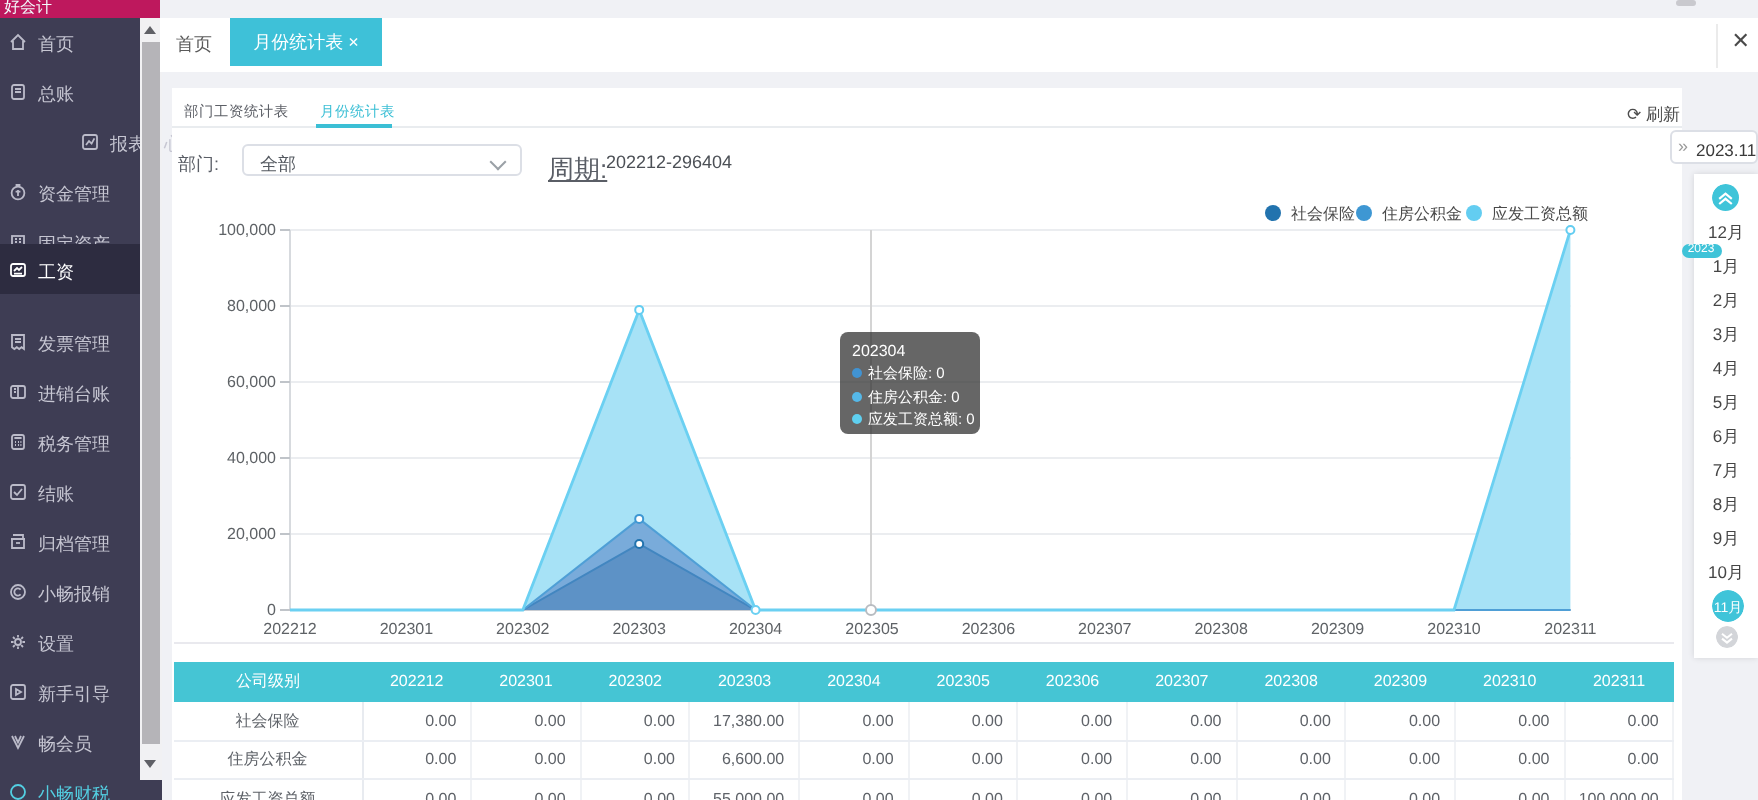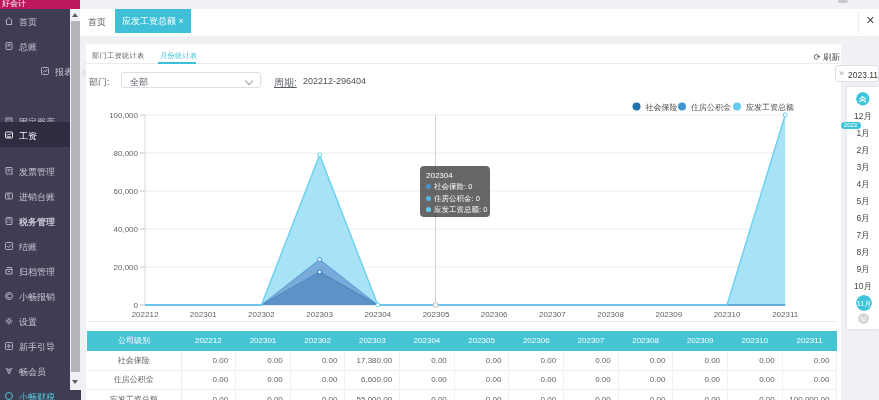--- a/index.html
+++ b/index.html
@@ -212,7 +212,7 @@
 
 <div class="abs" id="topbar">
   <span id="tab-home">首页</span>
-  <div id="tab-active">应发工资总额 ×</div>
+  <div id="tab-active">月份统计表 ×</div>
   <div class="divider"></div>
   <span class="close">✕</span>
 </div>

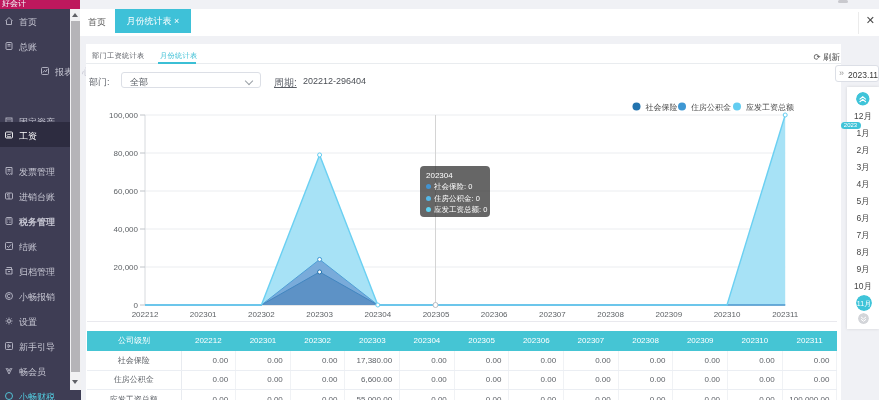--- a/index.html
+++ b/index.html
@@ -40,7 +40,7 @@
   #sel { position:absolute; left:35px; top:28px; width:140px; height:16px; border:1px solid #dcdfe6; border-radius:3px; background:#fff;padding-left:36px; }
   #sel .v { position:absolute; left:8px; top:3px; font-size:9px; color:#555a61; }
   #sel .ch { position:absolute; right:8px; top:5px; width:6px; height:6px; border-right:1px solid #9aa0a6; border-bottom:1px solid #9aa0a6; transform:rotate(45deg); }
-  #lbl-zq { position:absolute; left:188px; top:32px; font-size:10px; color:#5a5e66;text-decoration:underline; }
+  #lbl-zq { position:absolute; left:188px; top:32px; font-size:13px; color:#5a5e66;text-decoration:underline; }
   #val-zq { position:absolute; left:217px; top:32px; font-size:9px; color:#4c5056; }
   
   #tooltip { left:420px; top:166px; width:70px; height:51px; background:rgba(48,48,48,0.74); border-radius:4px; color:#fff; padding:4px 0 0 6px; }

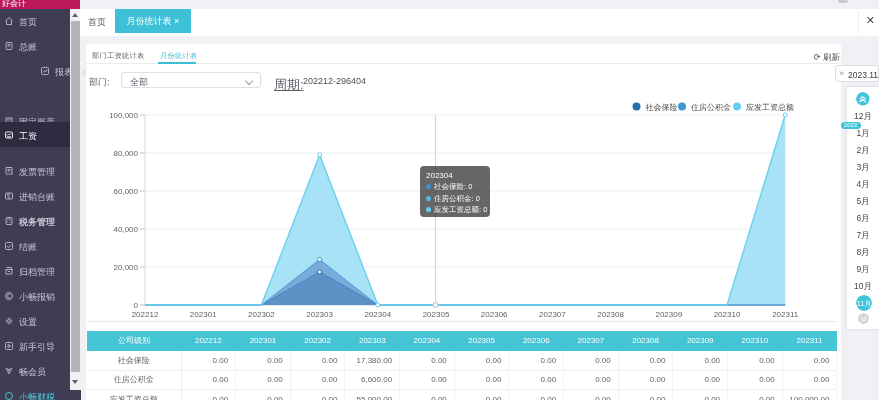--- a/index.html
+++ b/index.html
@@ -94,6 +94,15 @@
         </g>
       </svg>
       <span class="tx" style="color:#c6c6d2">报表中心</span>
+    </div>
+    <div class="sitem" style="top: 74px;">
+      <svg class="ic" viewBox="0 0 10 10">
+        <g stroke="#bbbbc9" stroke-width="0.9">
+          <circle cx="5" cy="5.5" r="3.2" fill="none"></circle>
+          <path d="M3.8,1.5 H6.2 M5,4 V7 M3.8,4.8 H6.2" fill="none"></path>
+        </g>
+      </svg>
+      <span class="tx" style="color:#c6c6d2">资金管理</span>
     </div>
     <div class="sitem" style="top: 99px;">
       <svg class="ic" viewBox="0 0 10 10">

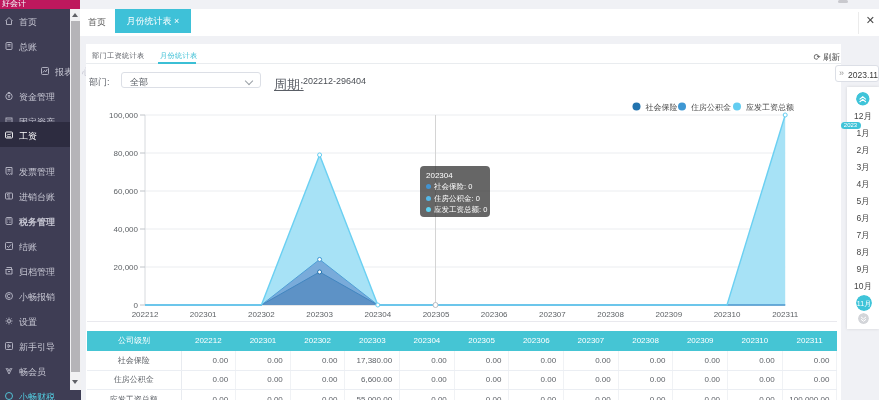--- a/index.html
+++ b/index.html
@@ -140,7 +140,7 @@
       </svg>
       <span class="tx" style="color:#c6c6d2">进销台账</span>
     </div>
-    <div class="sitem" style="top: 199px; font-weight: bold;">
+    <div class="sitem" style="top: 199px;">
       <svg class="ic" viewBox="0 0 10 10">
         <g stroke="#bbbbc9" stroke-width="0.9">
           <rect x="2" y="1.5" width="6" height="7" rx="1" fill="none"></rect>

